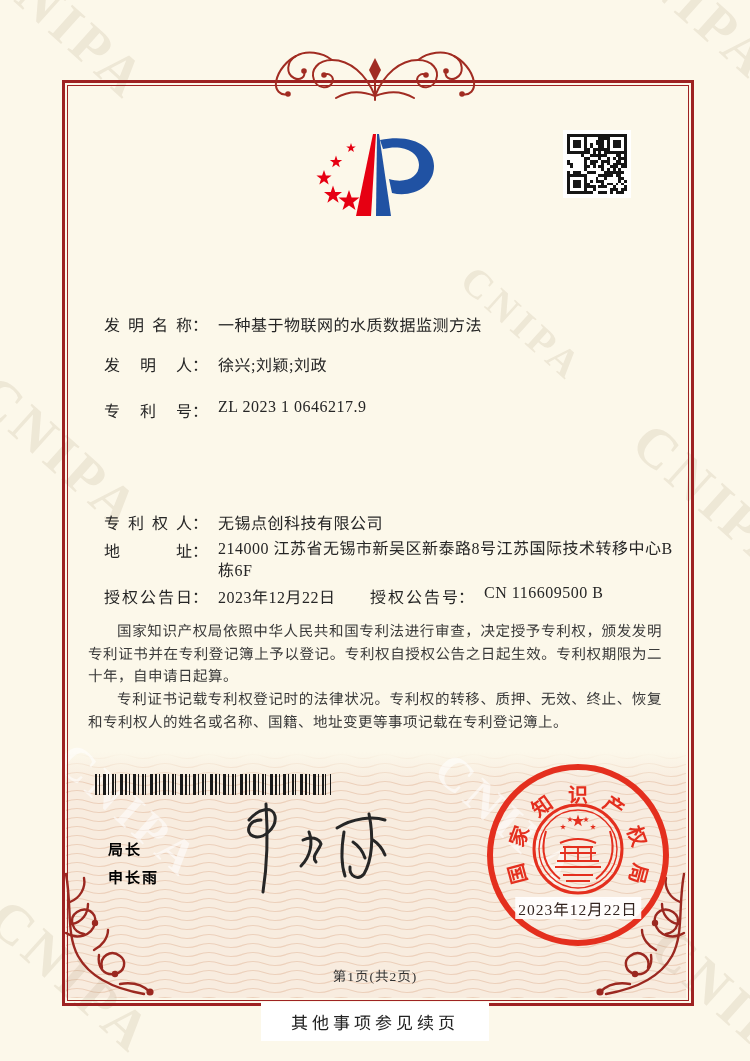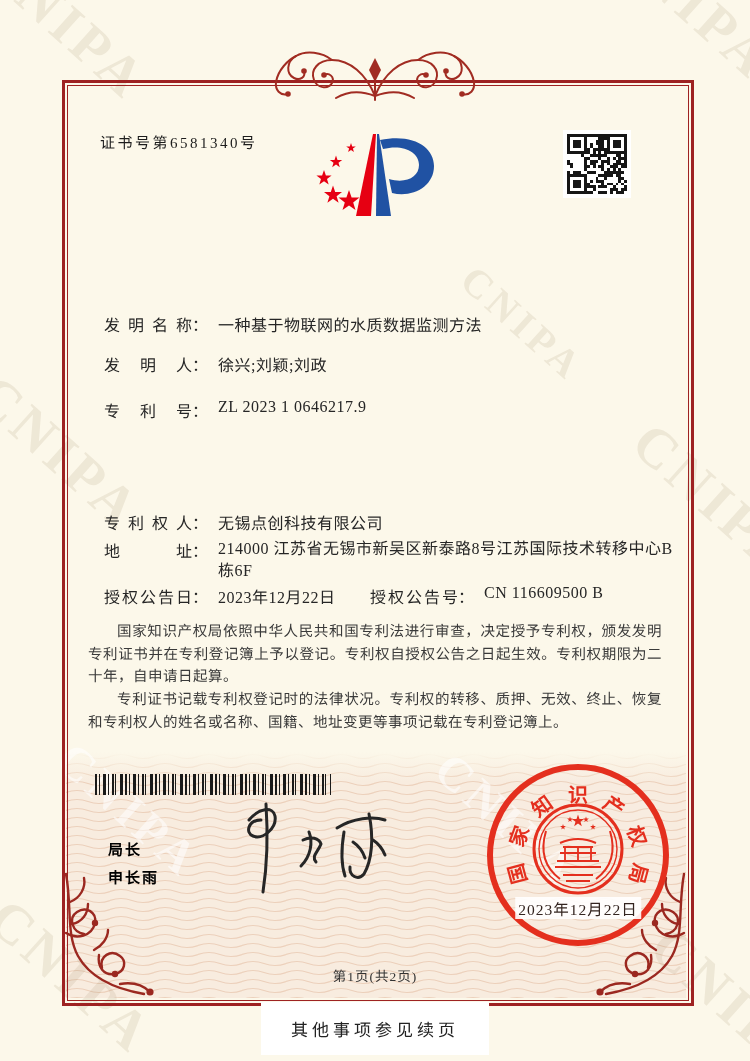--- a/index.html
+++ b/index.html
@@ -157,7 +157,6 @@
     </g>
   </svg>
 
-  <div class="cert-no">证书号第6581340号</div>
 
   <svg class="logo" width="132" height="86" viewBox="0 0 132 86">
     <path d="M70,8 C103,1 124,15 124,34 C124,55 102,66 82,61 L79,47 C96,52 109,45 109,33 C109,19 92,12 73,17 Z" fill="#2052a3"></path>

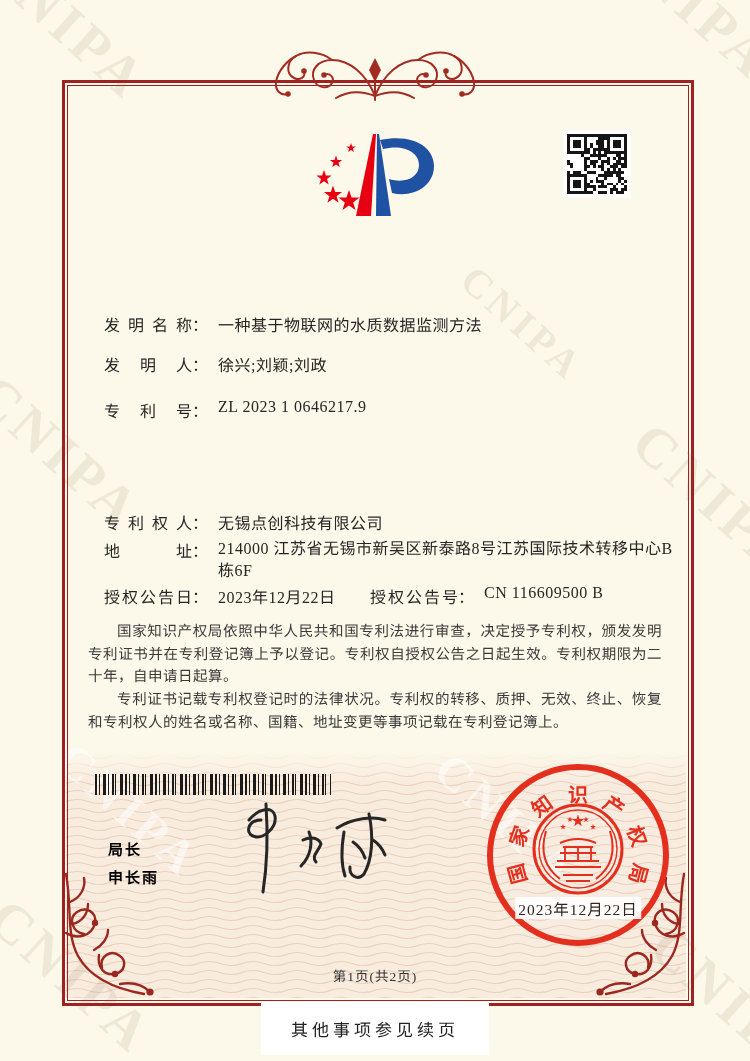--- a/index.html
+++ b/index.html
@@ -77,7 +77,7 @@
            font-size:13.5px;color:#333;letter-spacing:1px;}
 
   .notebox{position:absolute;left:50%;top:1002px;transform:translateX(-50%);z-index:6;
-           background:#ffffff;padding:14px 30px;font-size:17px;color:#222;letter-spacing:4px;
+           background:#ffffff;padding:7px 30px;font-size:17px;color:#222;letter-spacing:4px;
            white-space:nowrap;}
 </style>
 </head>

